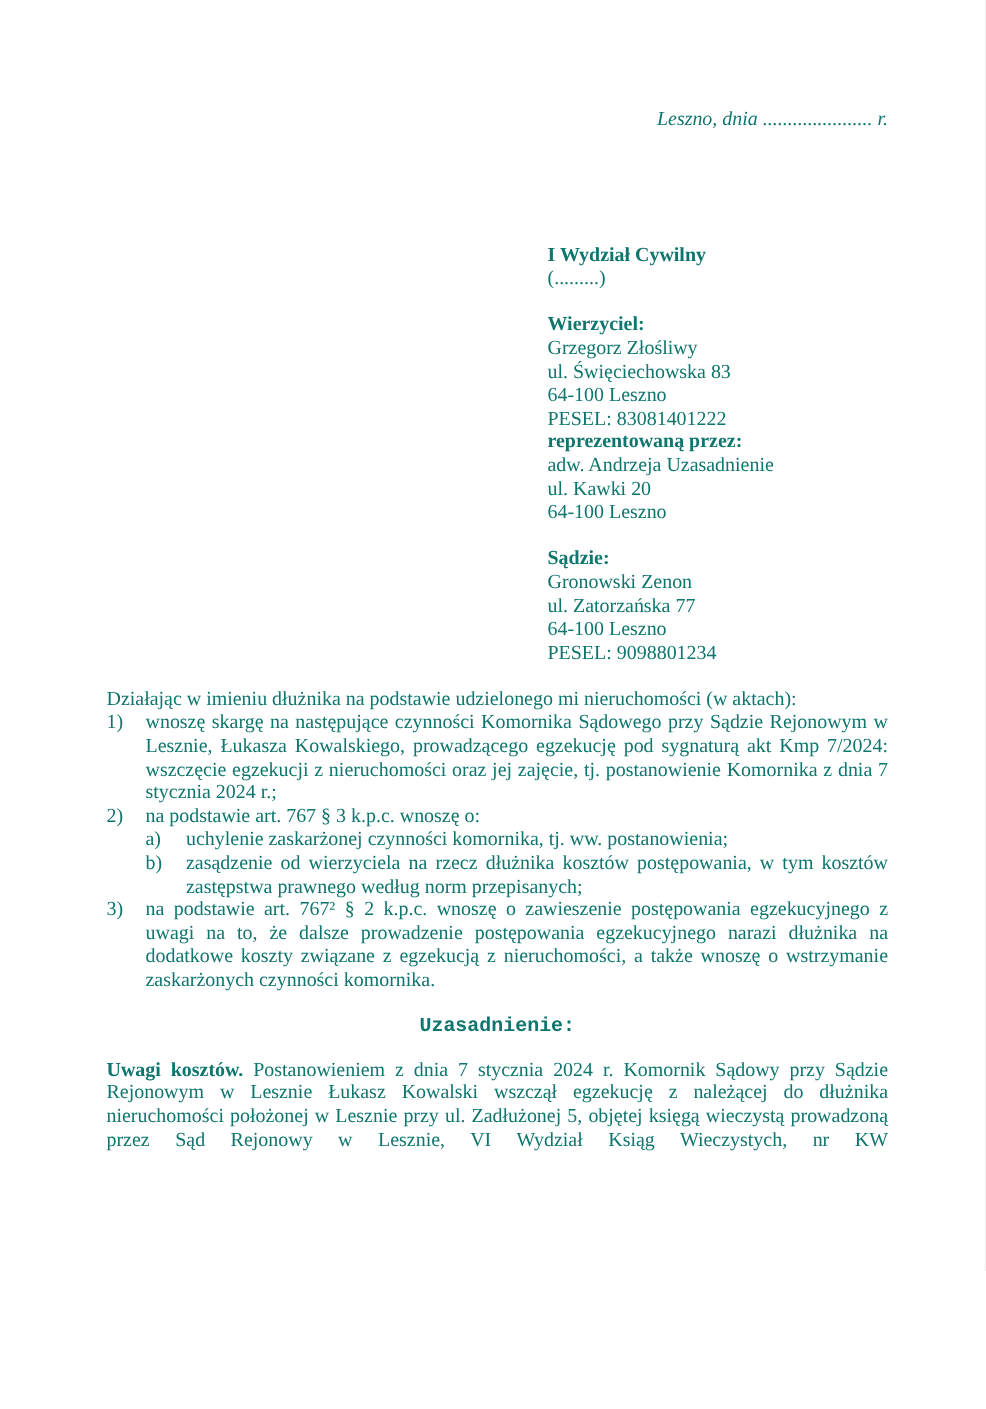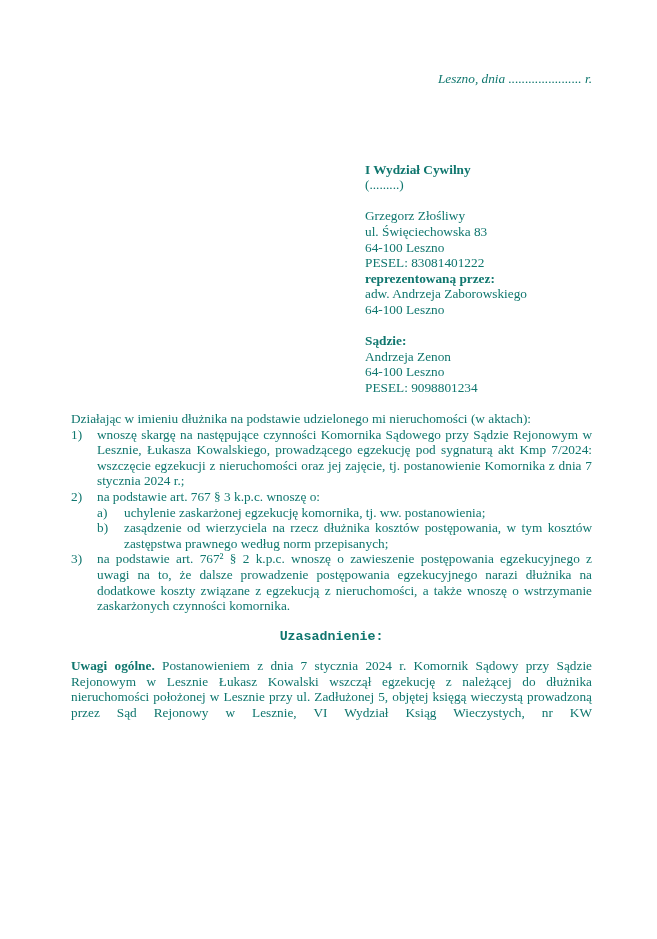--- a/index.html
+++ b/index.html
@@ -77,6 +77,7 @@
     </div>
 
     <div class="addr-group">
+      <div class="b">Wierzyciel:</div>
       <div>Grzegorz Złośliwy</div>
       <div>ul. Święciechowska 83</div>
       <div>64-100 Leszno</div>

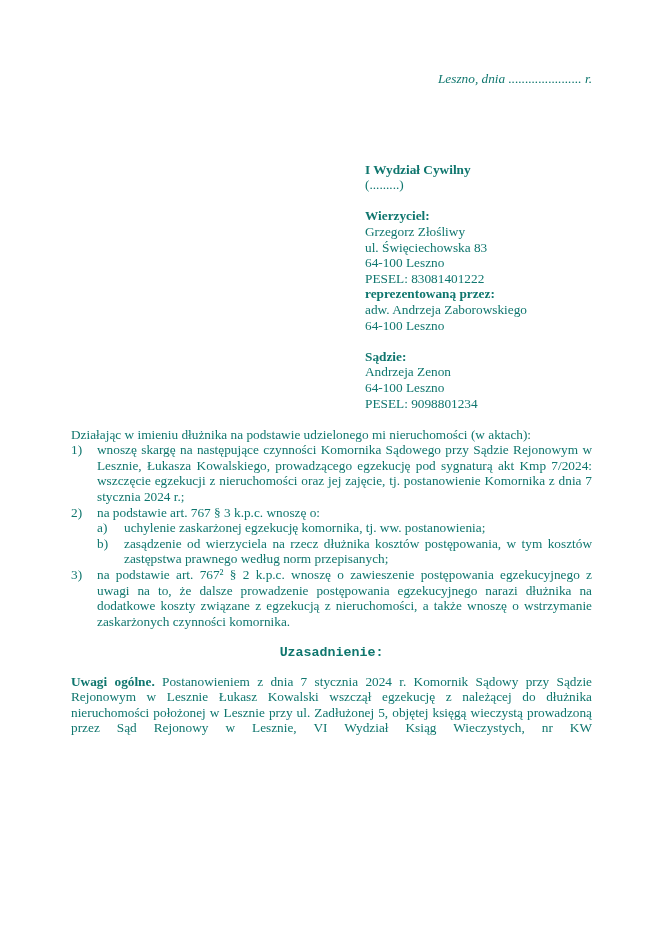--- a/index.html
+++ b/index.html
@@ -83,7 +83,7 @@
       <div>64-100 Leszno</div>
       <div>PESEL: 83081401222</div>
       <div class="b">reprezentowaną przez:</div>
-      <div>adw. Andrzeja Zaborowskiego</div>
+      <div>adw. Andrzeja Uzasadnienie</div>
       <div>64-100 Leszno</div>
     </div>
 

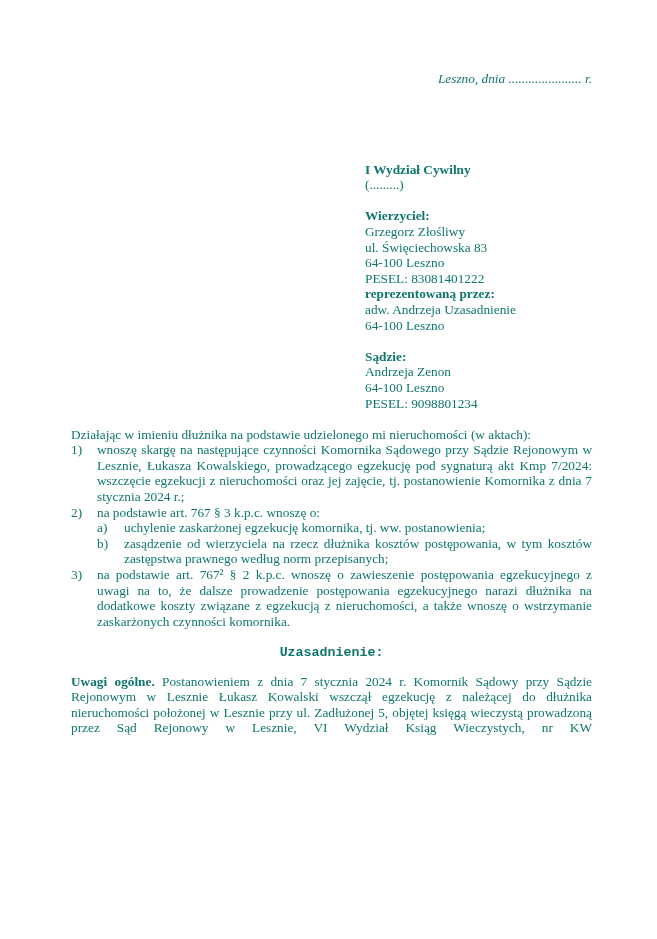--- a/index.html
+++ b/index.html
@@ -84,6 +84,7 @@
       <div>PESEL: 83081401222</div>
       <div class="b">reprezentowaną przez:</div>
       <div>adw. Andrzeja Uzasadnienie</div>
+      <div>ul. Kawki 20</div>
       <div>64-100 Leszno</div>
     </div>
 

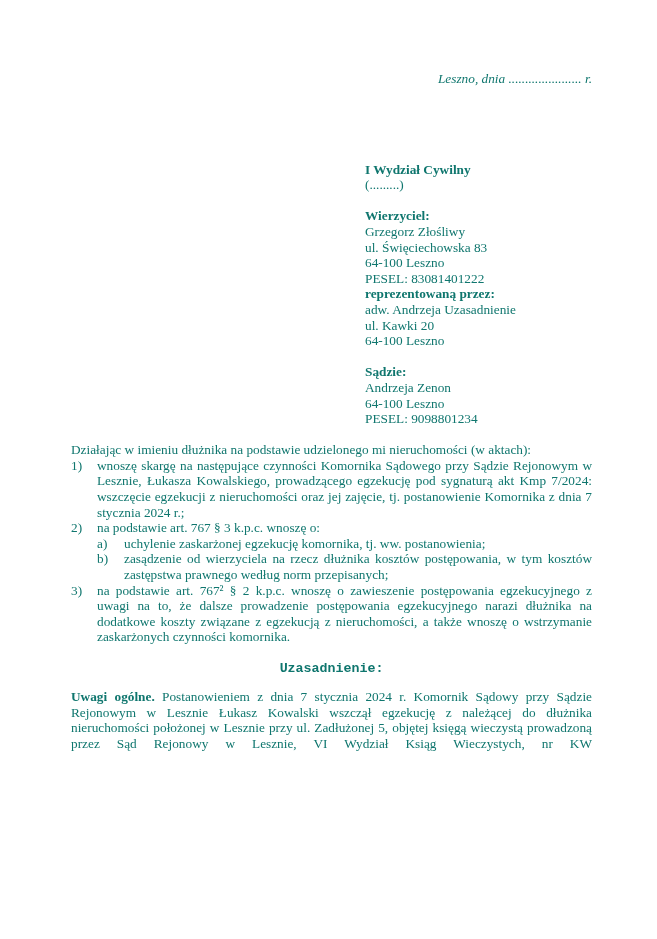--- a/index.html
+++ b/index.html
@@ -90,7 +90,7 @@
 
     <div class="addr-group">
       <div class="b">Sądzie:</div>
-      <div>Andrzeja Zenon</div>
+      <div>Gronowski Zenon</div>
       <div>64-100 Leszno</div>
       <div>PESEL: 9098801234</div>
     </div>

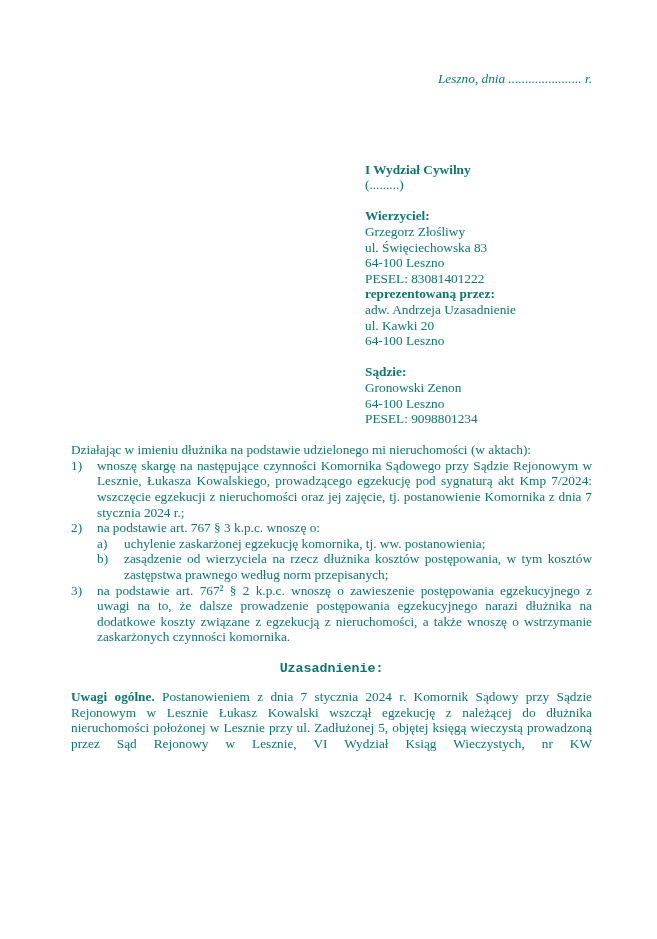--- a/index.html
+++ b/index.html
@@ -91,6 +91,7 @@
     <div class="addr-group">
       <div class="b">Sądzie:</div>
       <div>Gronowski Zenon</div>
+      <div>ul. Zatorzańska 77</div>
       <div>64-100 Leszno</div>
       <div>PESEL: 9098801234</div>
     </div>

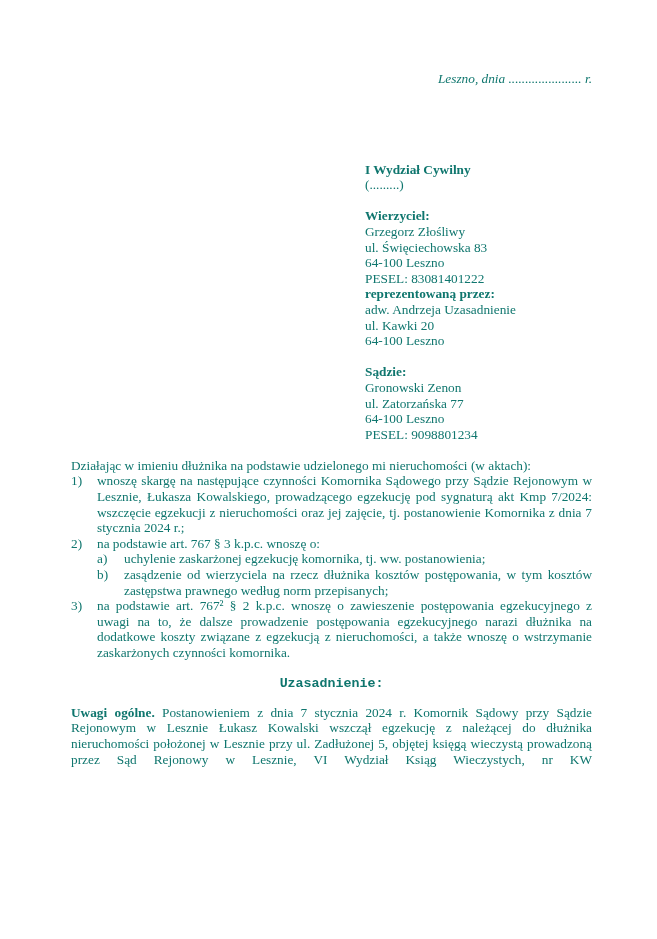--- a/index.html
+++ b/index.html
@@ -117,7 +117,7 @@
     <div class="sublist">
       <div class="item">
         <span class="marker">a)</span>
-        <div class="txt">uchylenie zaskarżonej egzekucję komornika, tj. ww. postanowienia;</div>
+        <div class="txt">uchylenie zaskarżonej czynności komornika, tj. ww. postanowienia;</div>
       </div>
       <div class="item">
         <span class="marker">b)</span>

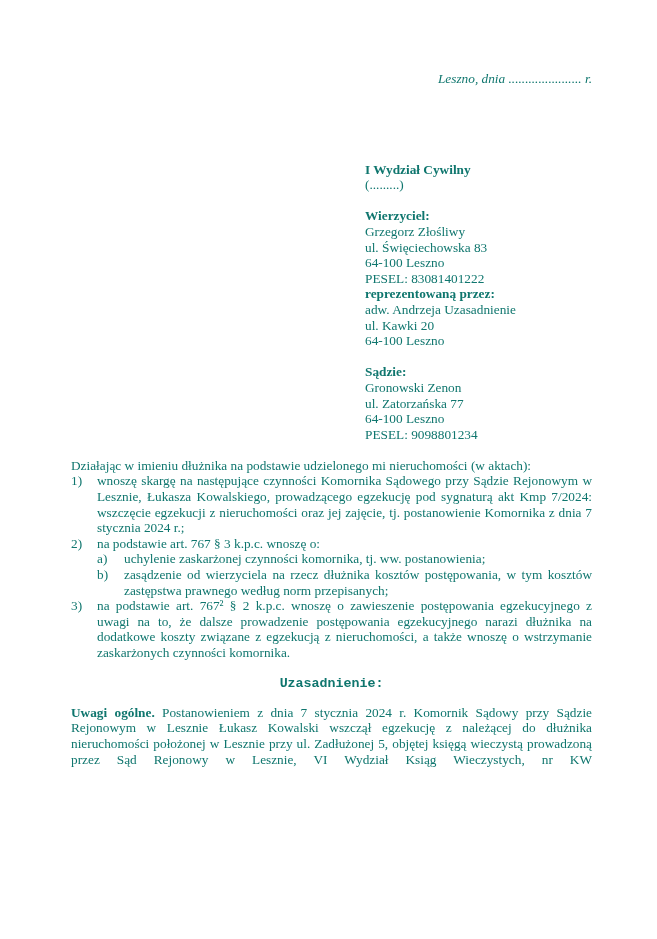--- a/index.html
+++ b/index.html
@@ -135,7 +135,7 @@
   <h2 class="section-heading">Uzasadnienie:</h2>
 
   <p class="remarks">
-    <span class="b">Uwagi ogólne.</span>
+    <span class="b">Uwagi kosztów.</span>
     <span>Postanowieniem z dnia 7 stycznia 2024 r. Komornik Sądowy przy Sądzie Rejonowym w Lesznie Łukasz Kowalski wszczął egzekucję z należącej do dłużnika nieruchomości położonej w Lesznie przy ul. Zadłużonej 5, objętej księgą wieczystą prowadzoną przez Sąd Rejonowy w Lesznie, VI Wydział Ksiąg Wieczystych, nr KW</span>
   </p>
 

